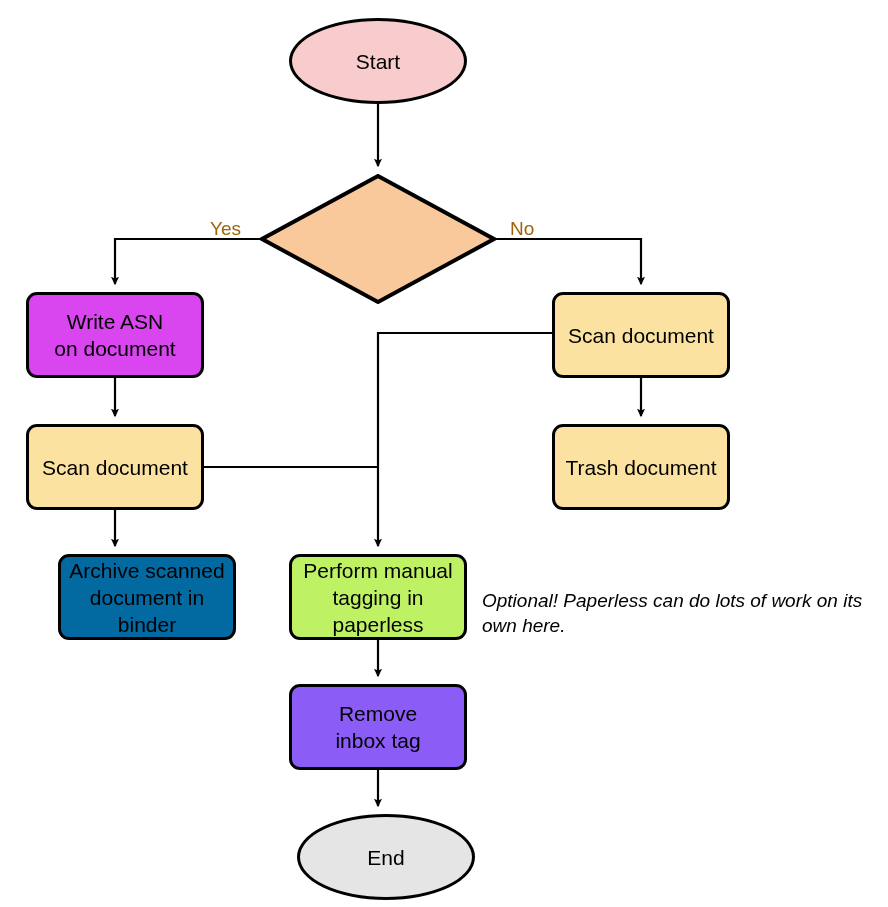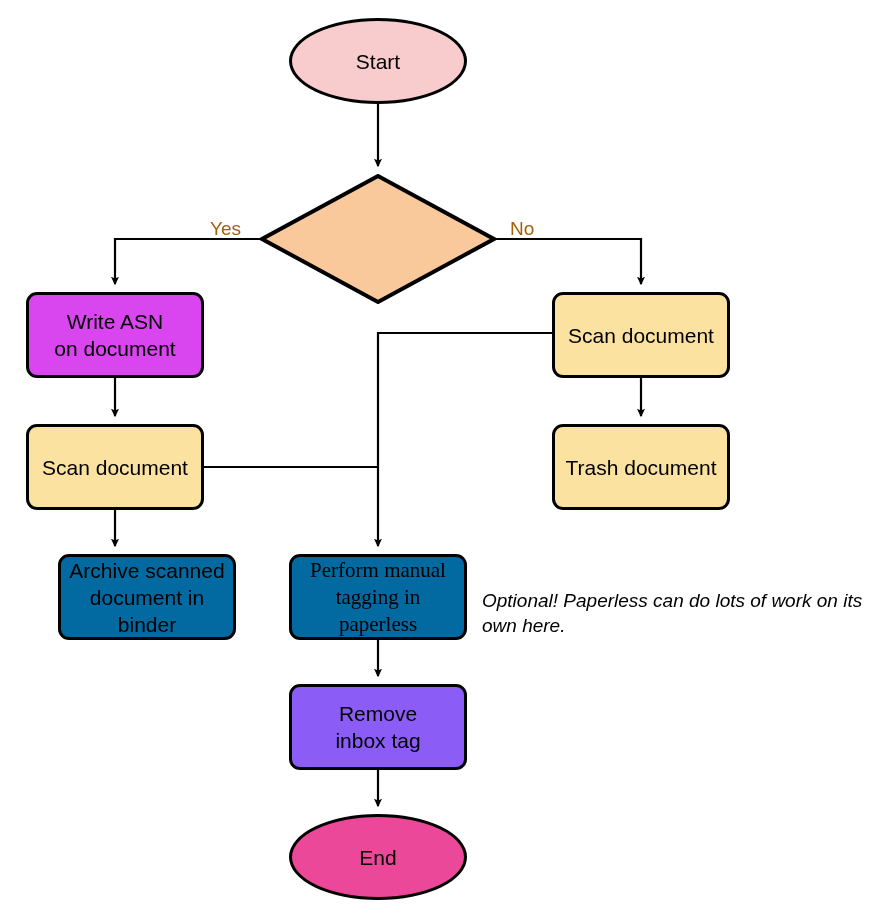--- a/index.html
+++ b/index.html
@@ -116,7 +116,7 @@
 binder</span></div>
       <div class="node process" style="left: 552px; top: 292px; width: 178px; height: 86px; background: rgb(251, 226, 160);"><span>Scan document</span></div>
       <div class="node process" style="left: 552px; top: 424px; width: 178px; height: 86px; background: rgb(251, 226, 160); text-align: center;"><span>Trash document</span></div>
-      <div class="node process" style="left: 289px; top: 554px; width: 178px; height: 86px; background: #0369a1; font-family: Liberation Serif, serif;"><span>Perform manual
+      <div class="node process" style="left: 289px; top: 554px; width: 178px; height: 86px; background: #bef264;"><span>Perform manual
 tagging in
 paperless</span></div>
       <div class="node process" style="left: 289px; top: 684px; width: 178px; height: 86px; background: #8b5cf6;"><span>Remove

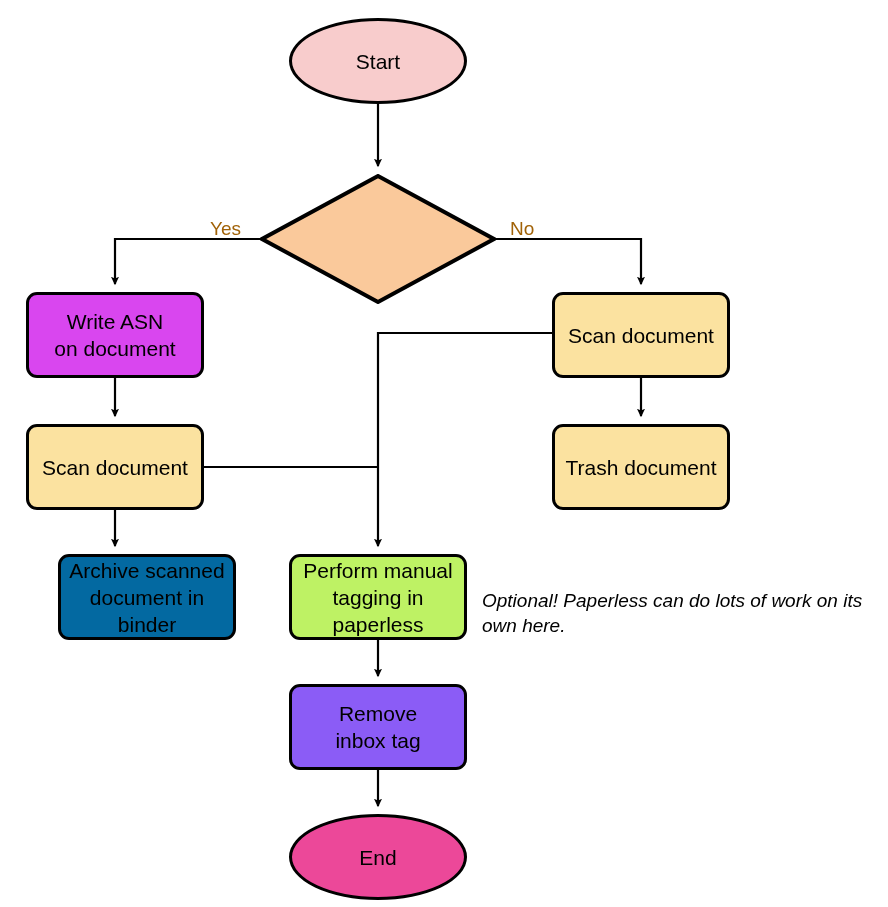--- a/index.html
+++ b/index.html
@@ -121,7 +121,7 @@
 paperless</span></div>
       <div class="node process" style="left: 289px; top: 684px; width: 178px; height: 86px; background: #8b5cf6;"><span>Remove
 inbox tag</span></div>
-      <div class="node terminator" style="left: 289px; top: 814px; width: 178px; height: 86px; background: #ec4899;"><span>End</span></div>
+      <div class="node terminator" style="left: 297px; top: 814px; width: 178px; height: 86px; background: #e5e5e5;"><span>End</span></div>
     </div>
   <div id="label-layer">
       <div class="edge-label" style="left: 210px; top: 212px;">Yes</div>

